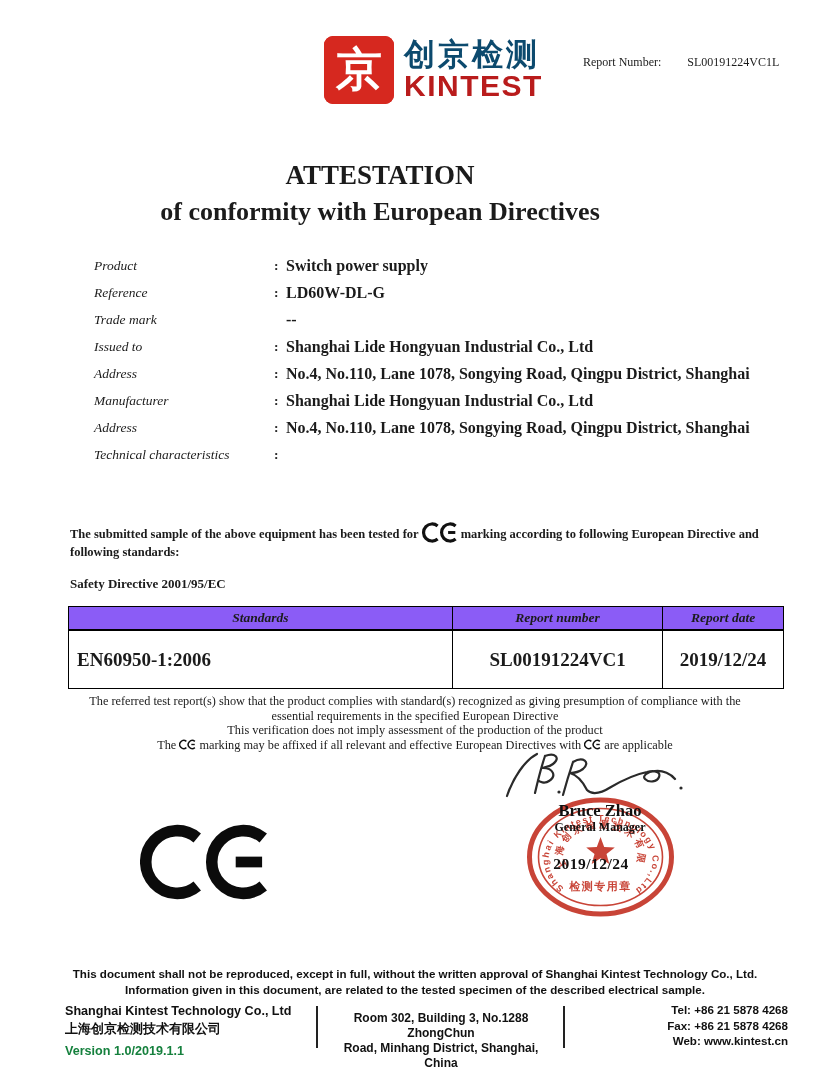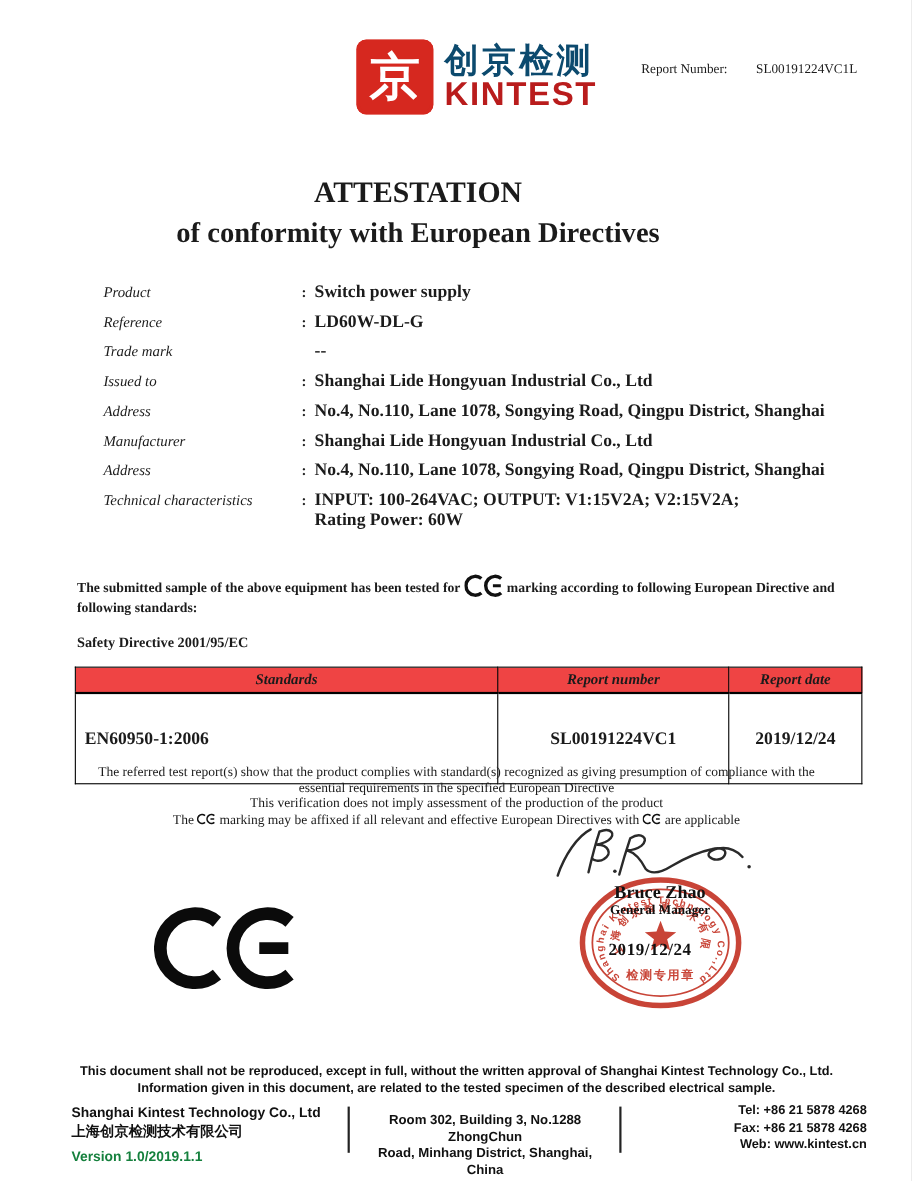--- a/index.html
+++ b/index.html
@@ -145,10 +145,6 @@
     <div class="drow">
       <div class="dlabel">Technical characteristics</div>
       <div class="dsep">:</div>
-      <div class="dval">
-        <div>INPUT: 100-264VAC; OUTPUT: V1:15V2A; V2:15V2A;</div>
-        <div>Rating Power: 60W</div>
-      </div>
     </div>
   </div>
 

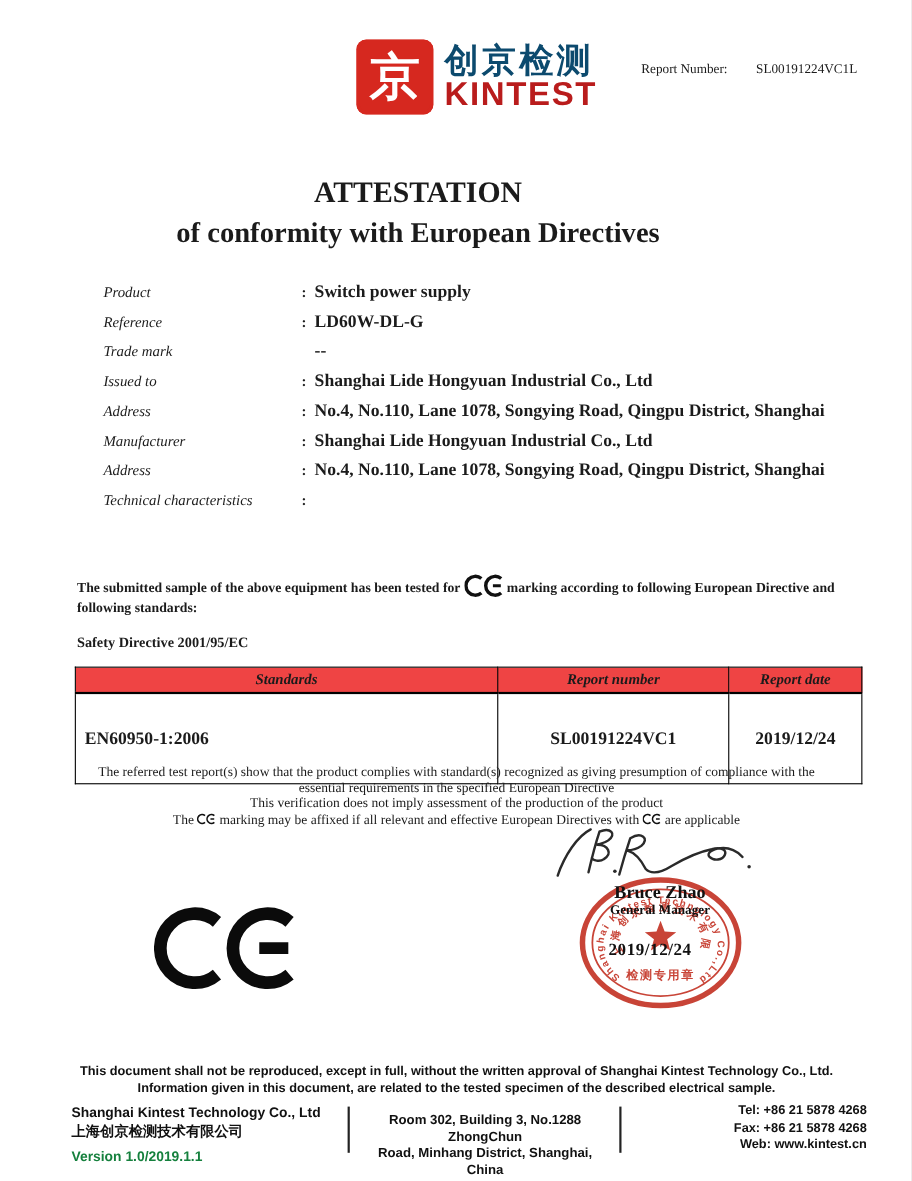--- a/index.html
+++ b/index.html
@@ -44,7 +44,7 @@
 
   
   table.std{left:68px; top:606px; width:716px; border-collapse:collapse; position:absolute;}
-  table.std th{background:#ef4444; border:1.5px solid #000; border-bottom:2px solid #000;
+  table.std th{background:#8b5cf6; border:1.5px solid #000; border-bottom:2px solid #000;
                font-style:italic; font-weight:bold; font-size:13.5px; height:20px; padding:1px 4px;}
   table.std td{border:1.5px solid #000; font-weight:bold; font-size:16px; height:53px; padding:14px 8px;}
   td.c{text-align:center;}

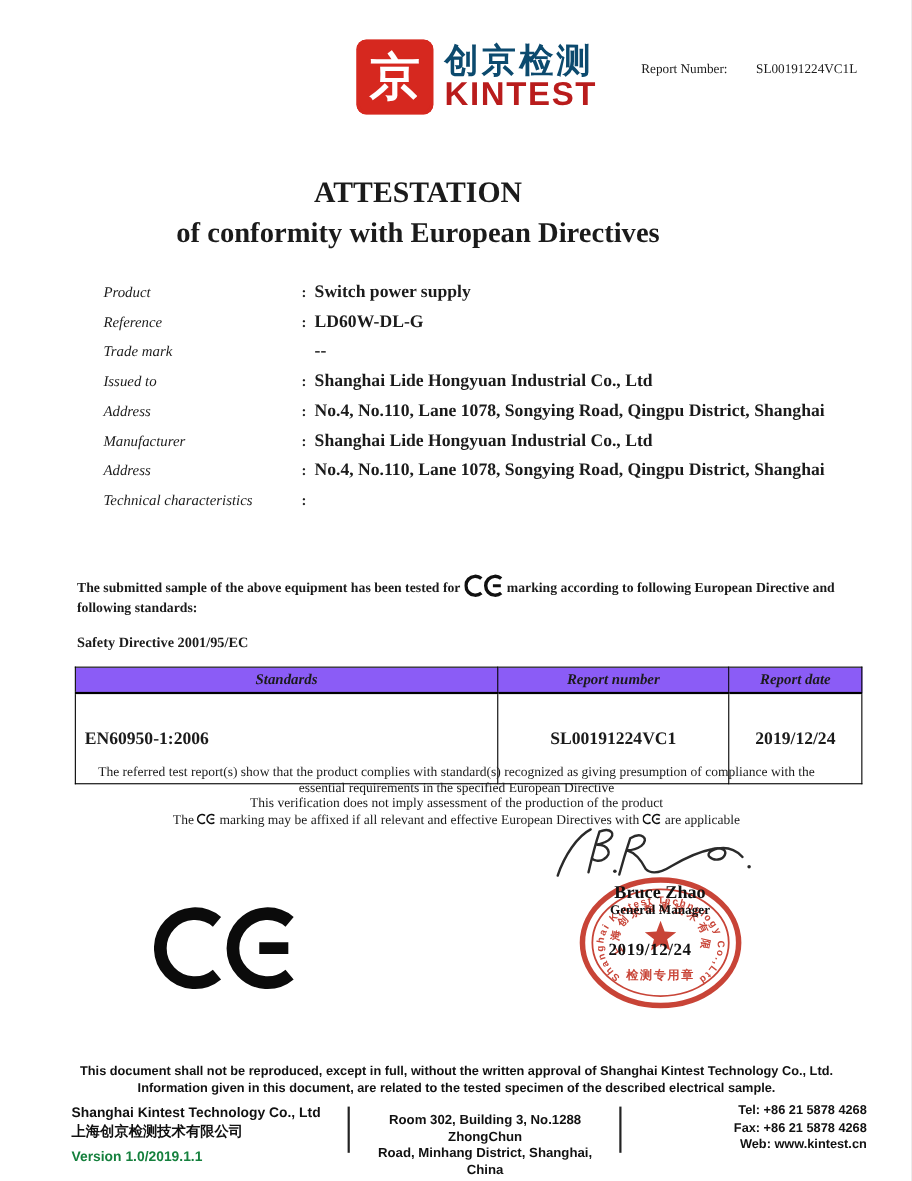--- a/index.html
+++ b/index.html
@@ -46,7 +46,7 @@
   table.std{left:68px; top:606px; width:716px; border-collapse:collapse; position:absolute;}
   table.std th{background:#8b5cf6; border:1.5px solid #000; border-bottom:2px solid #000;
                font-style:italic; font-weight:bold; font-size:13.5px; height:20px; padding:1px 4px;}
-  table.std td{border:1.5px solid #000; font-weight:bold; font-size:16px; height:53px; padding:14px 8px;}
+  table.std td{border:1.5px solid #000; font-weight:bold; font-size:19px; height:53px; padding:2px 8px;}
   td.c{text-align:center;}
 
   

